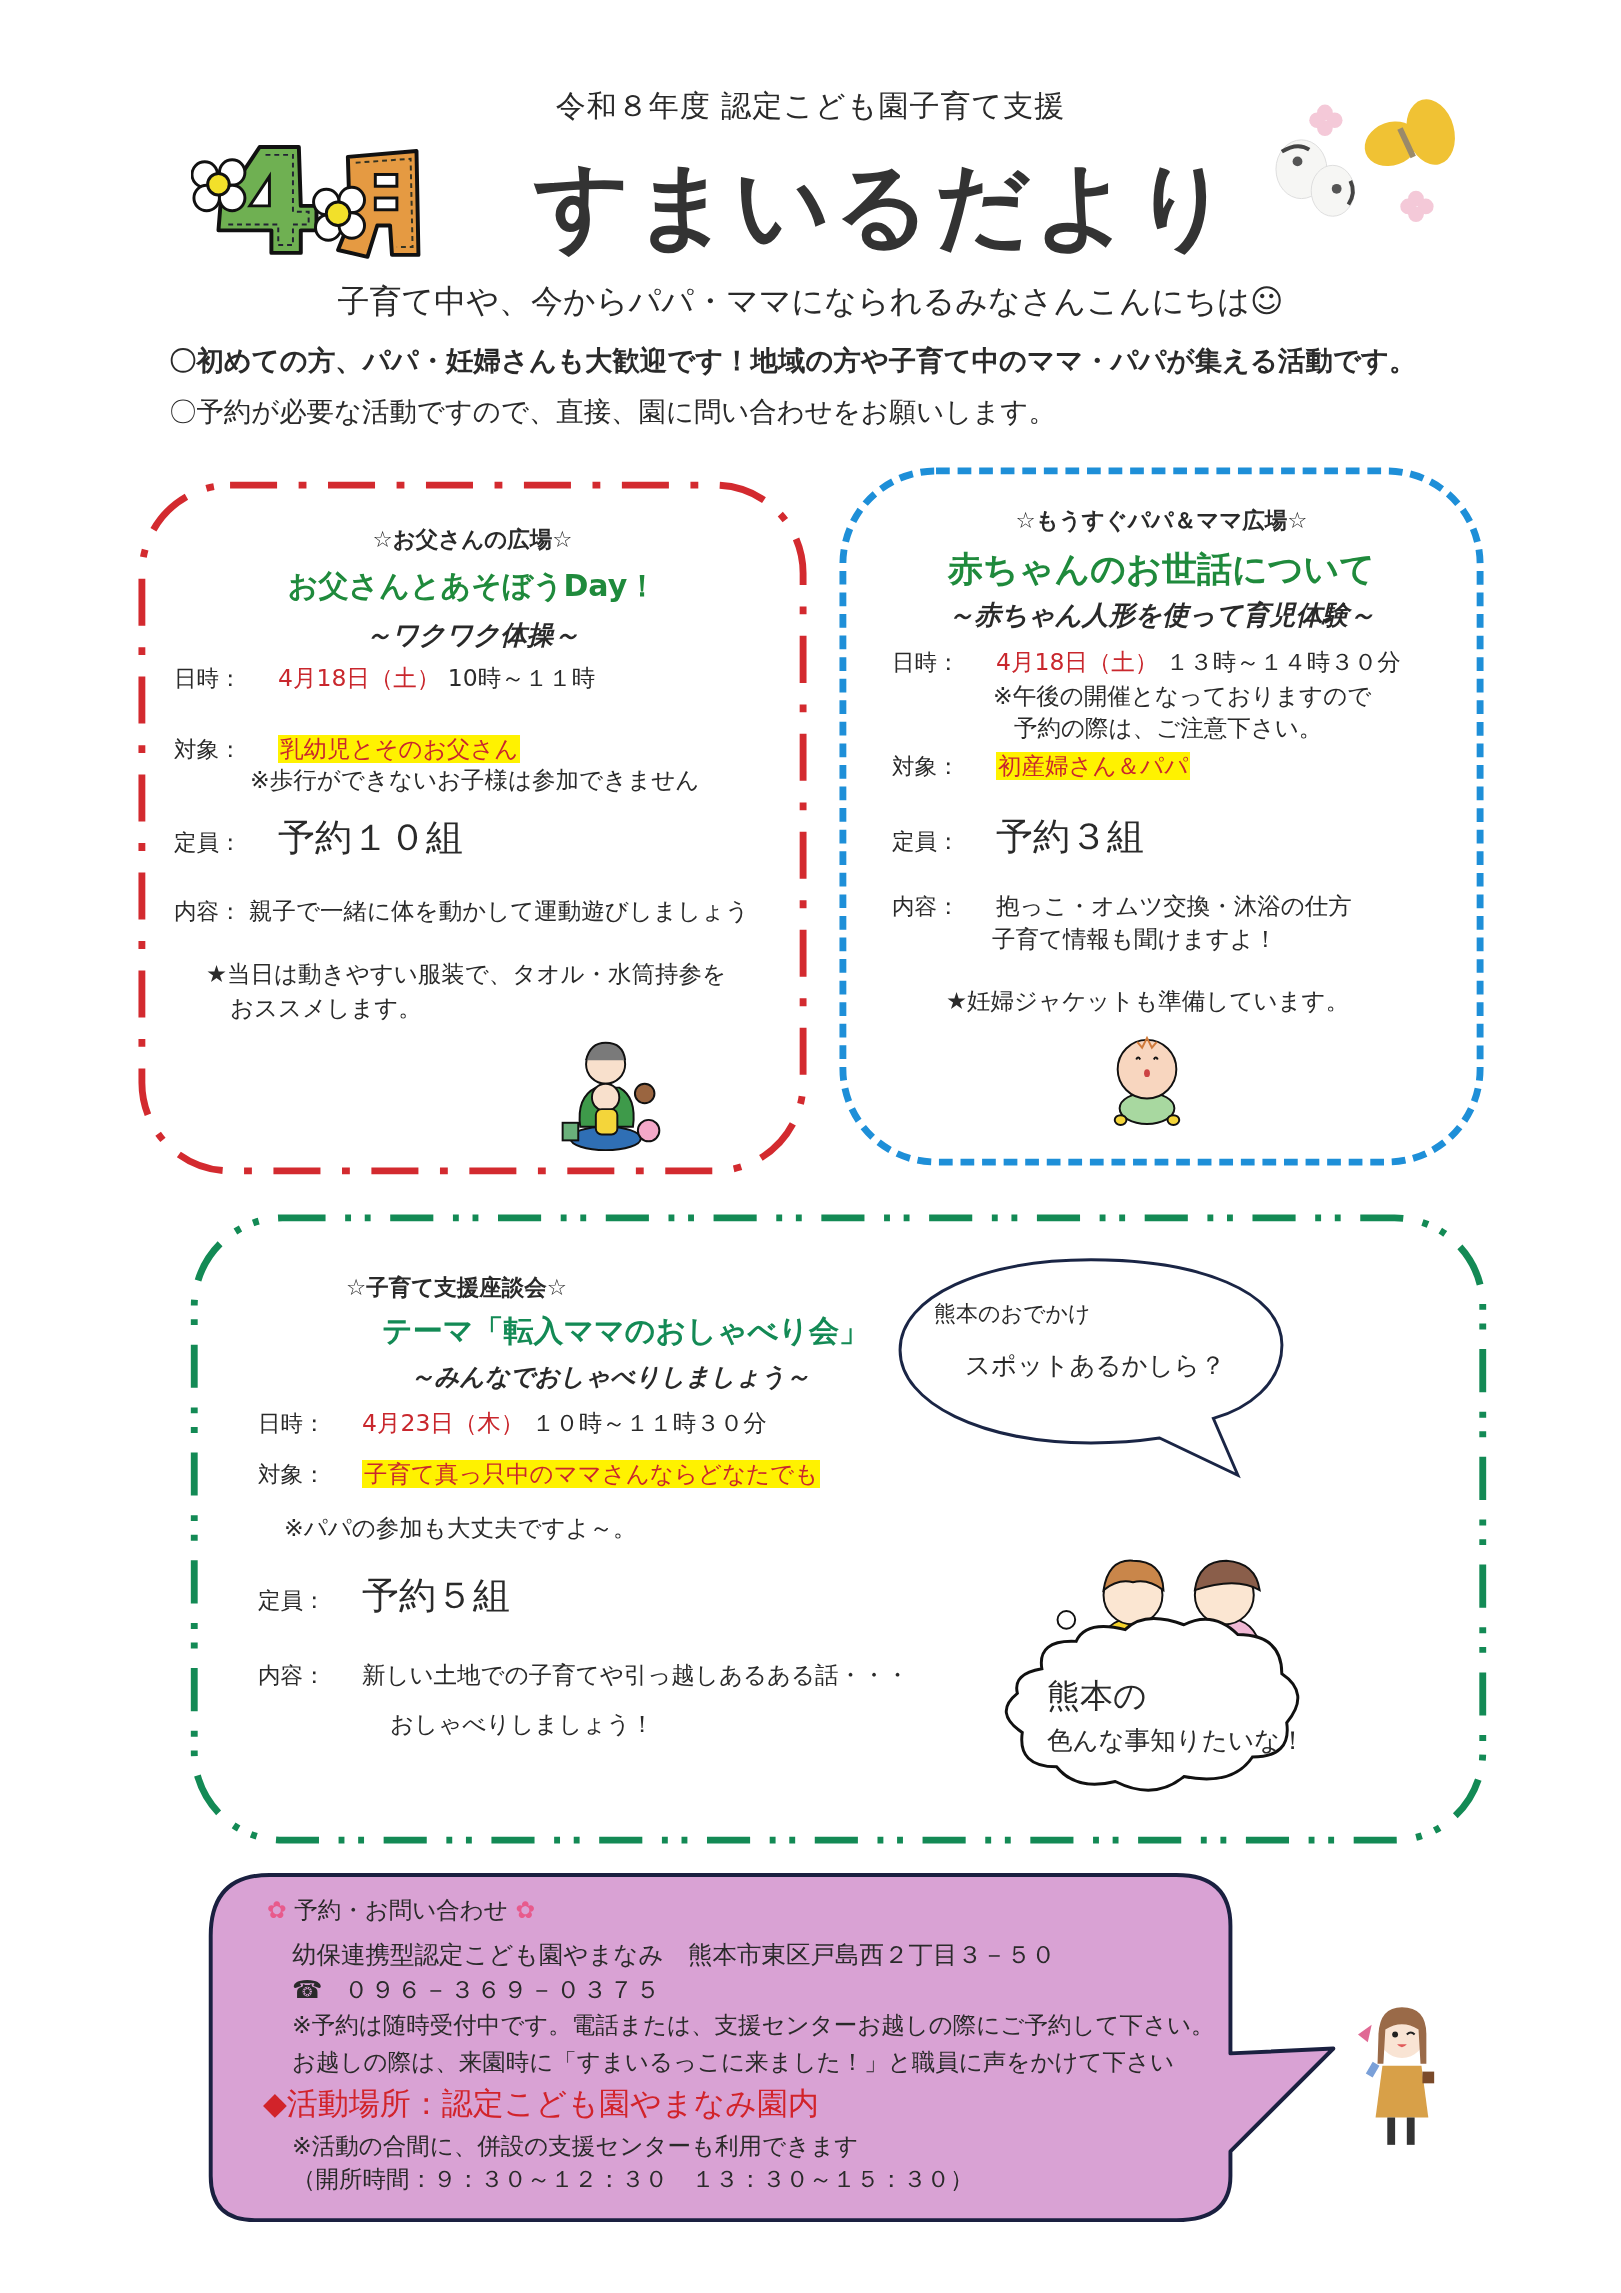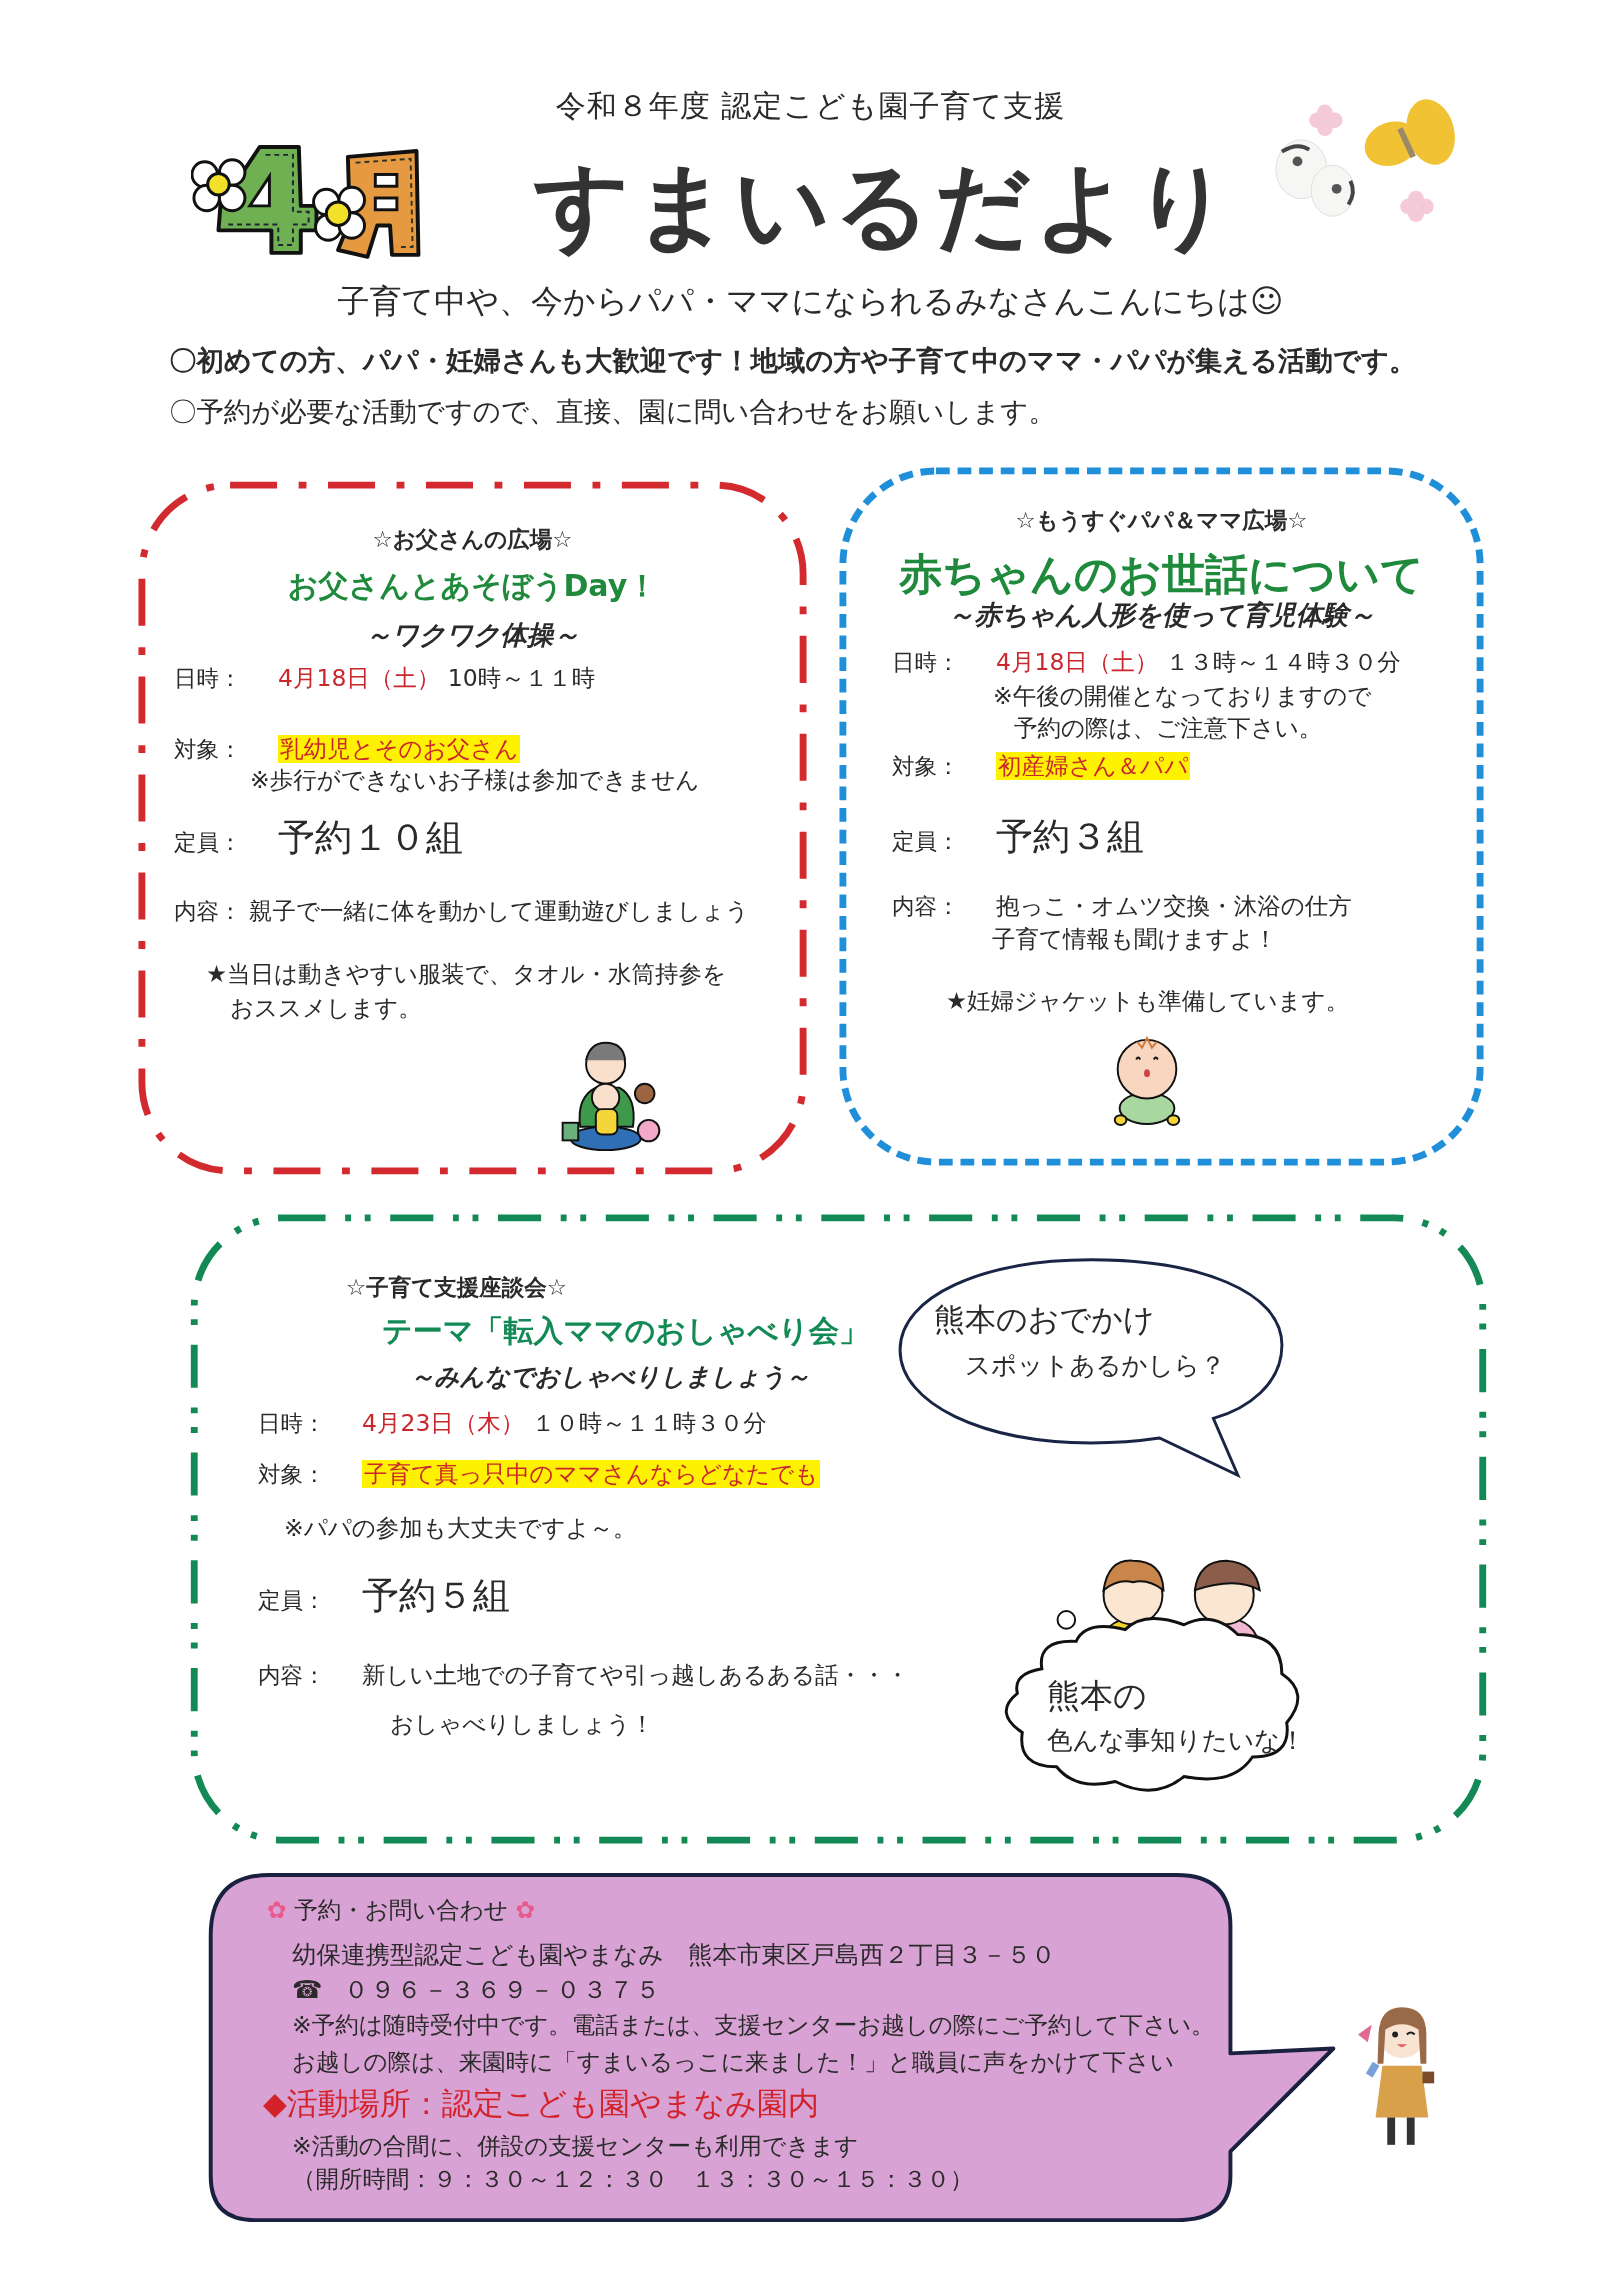--- a/index.html
+++ b/index.html
@@ -145,7 +145,7 @@
     <rect x="5" y="5" width="650" height="705" rx="95" ry="95" fill="none" stroke="#1e8fd8" stroke-width="7" stroke-dasharray="14 8"></rect>
   </svg>
   <div class="abs kicker center" style="left:0; width:647px; top:39px;">☆もうすぐパパ＆ママ広場☆</div>
-  <div class="abs headline center" style="left:0; width:647px; top:80px; font-size:43px;">赤ちゃんのお世話について</div>
+  <div class="abs headline center" style="left:0; width:647px; top:80px; font-size:35px;">赤ちゃんのお世話について</div>
   <div class="abs subhead center" style="left:0; width:647px; top:131px; font-size:26.5px;">～赤ちゃん人形を使って育児体験～</div>
 
   <div class="row" style="left:54px; top:180px;">

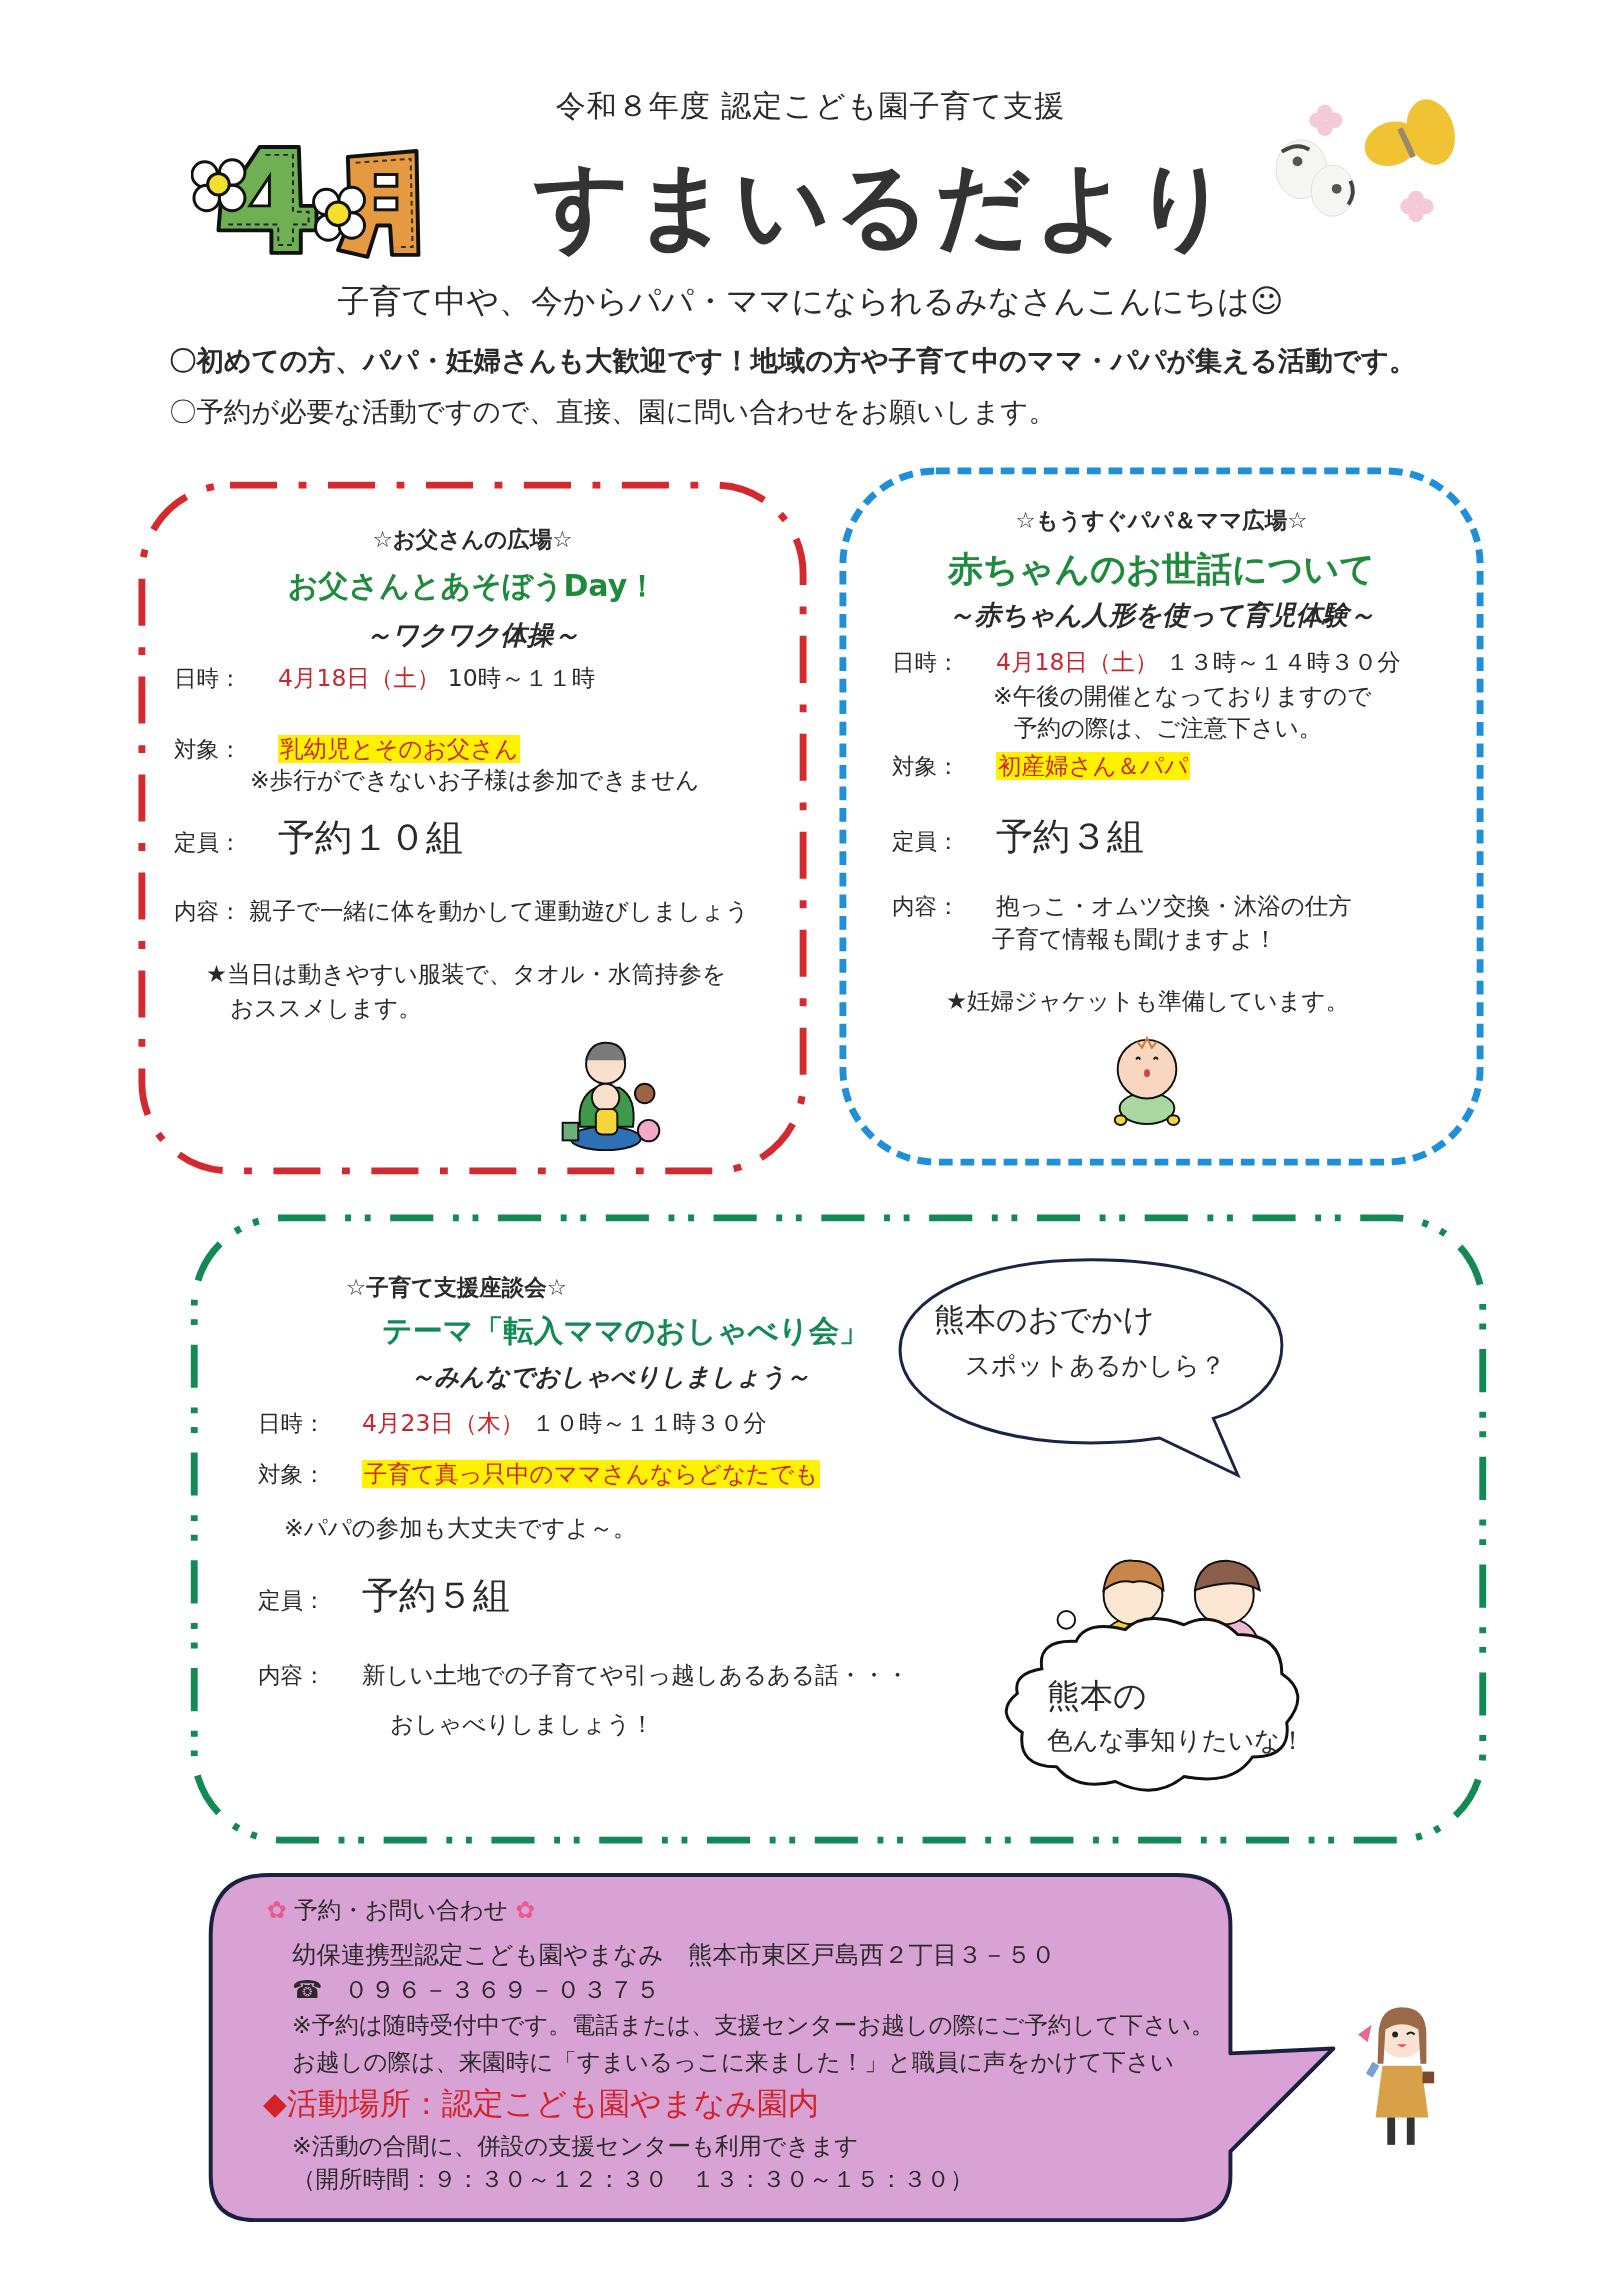--- a/index.html
+++ b/index.html
@@ -212,7 +212,7 @@
   <svg class="abs" style="left:706px; top:39px;" width="392" height="235" viewBox="0 0 400 240">
     <path d="M200 8 C310 8 395 40 395 95 C395 135 360 160 325 170 L350 228 L270 190 C250 193 225 195 200 195 C90 195 5 155 5 100 C5 45 90 8 200 8 Z" fill="#fff" stroke="#1a2545" stroke-width="3"></path>
   </svg>
-  <div class="row" style="left:745px; top:86px; font-size:31px;">熊本のおでかけ</div>
+  <div class="row" style="left:745px; top:86px; font-size:22px;">熊本のおでかけ</div>
   <div class="row" style="left:776px; top:135px; font-size:25.5px;">スポットあるかしら？</div>
 
   <svg class="abs" style="left:890px; top:328px;" width="216" height="167" viewBox="0 0 220 170">

